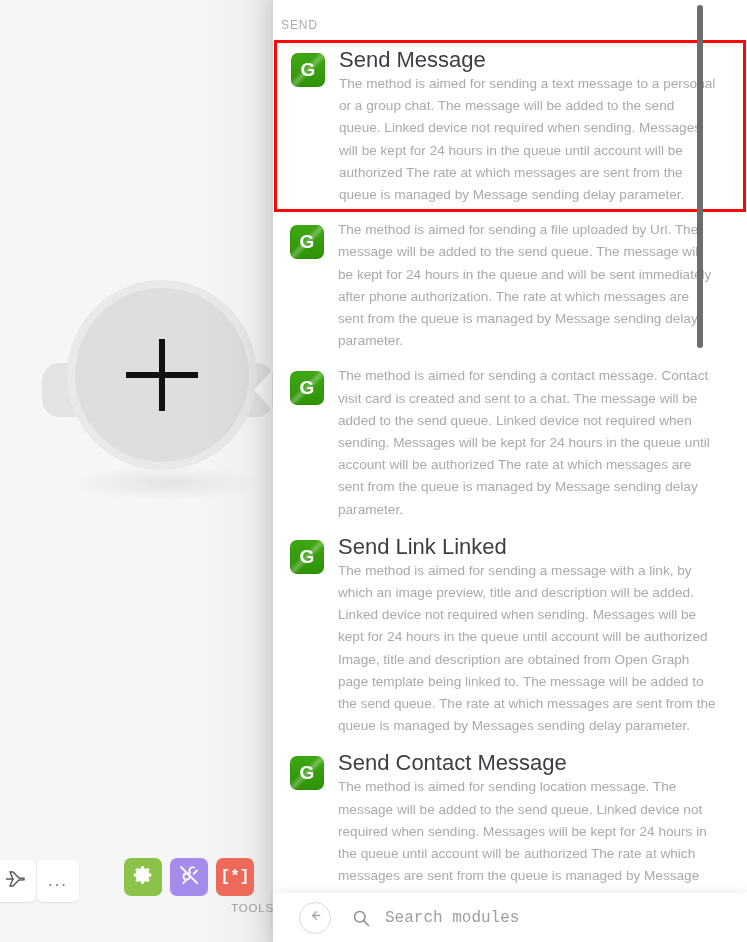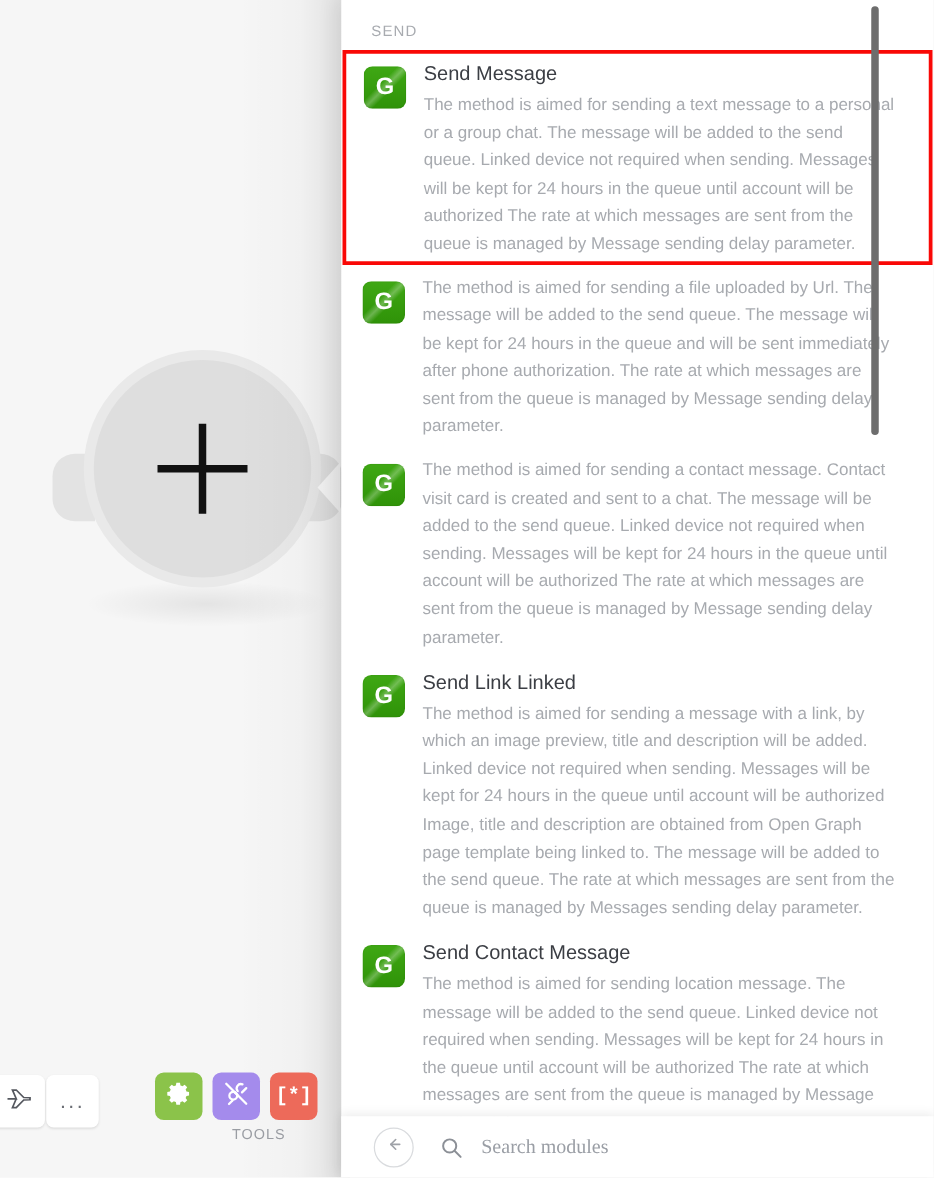--- a/index.html
+++ b/index.html
@@ -166,7 +166,7 @@
     font-size: 12px;
     letter-spacing: 0.9px;
     color: #a8abb0;
-    padding: 18px 0 8px 24px;
+    padding: 18px 0 8px 8px;
   }
   .module-list { padding: 0; margin: 0; list-style: none; }
 

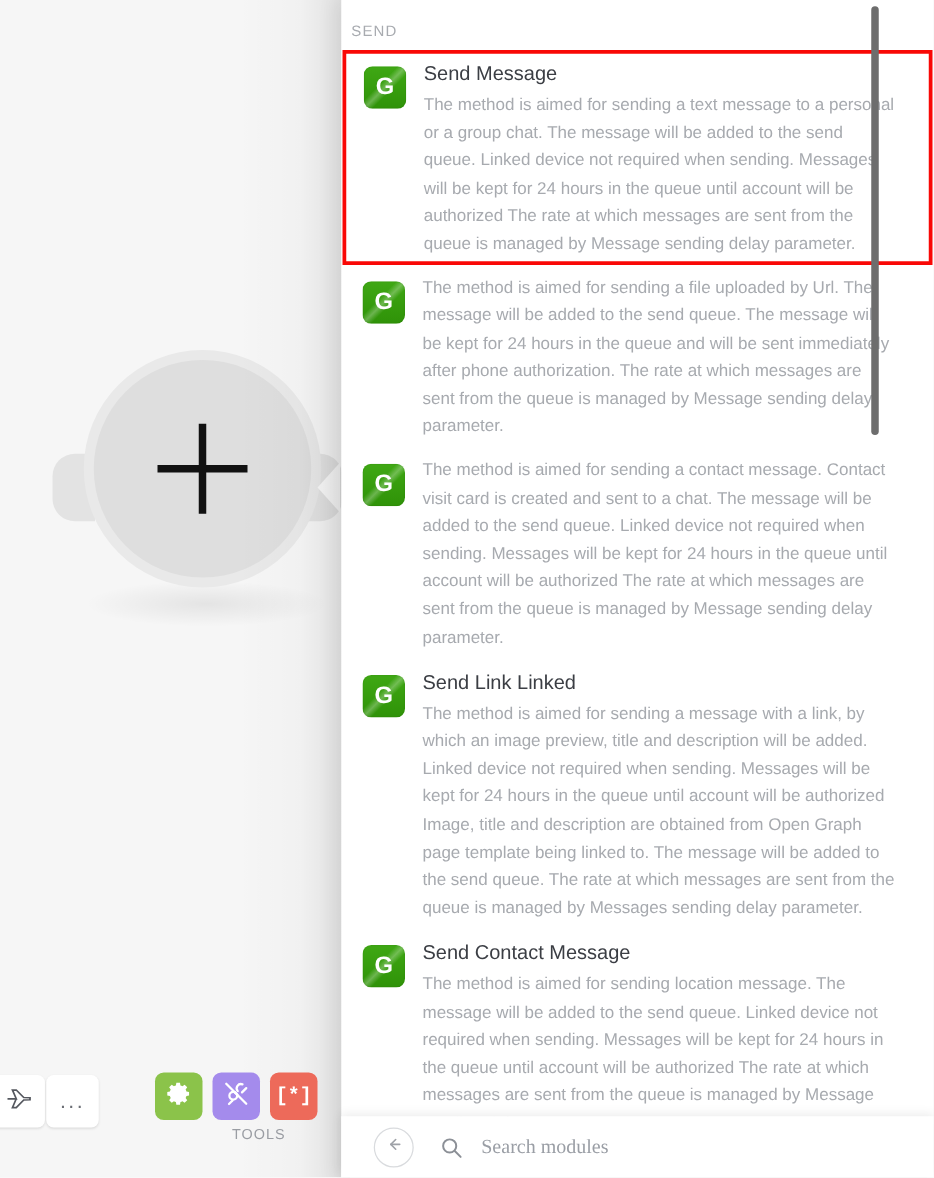--- a/index.html
+++ b/index.html
@@ -198,7 +198,7 @@
   }
   .mod-body { flex: 1 1 auto; min-width: 0; }
   .mod-title {
-    font-size: 16px;
+    font-size: 22px;
     color: #3b3e44;
     line-height: 24px;
     padding-top: 2px;

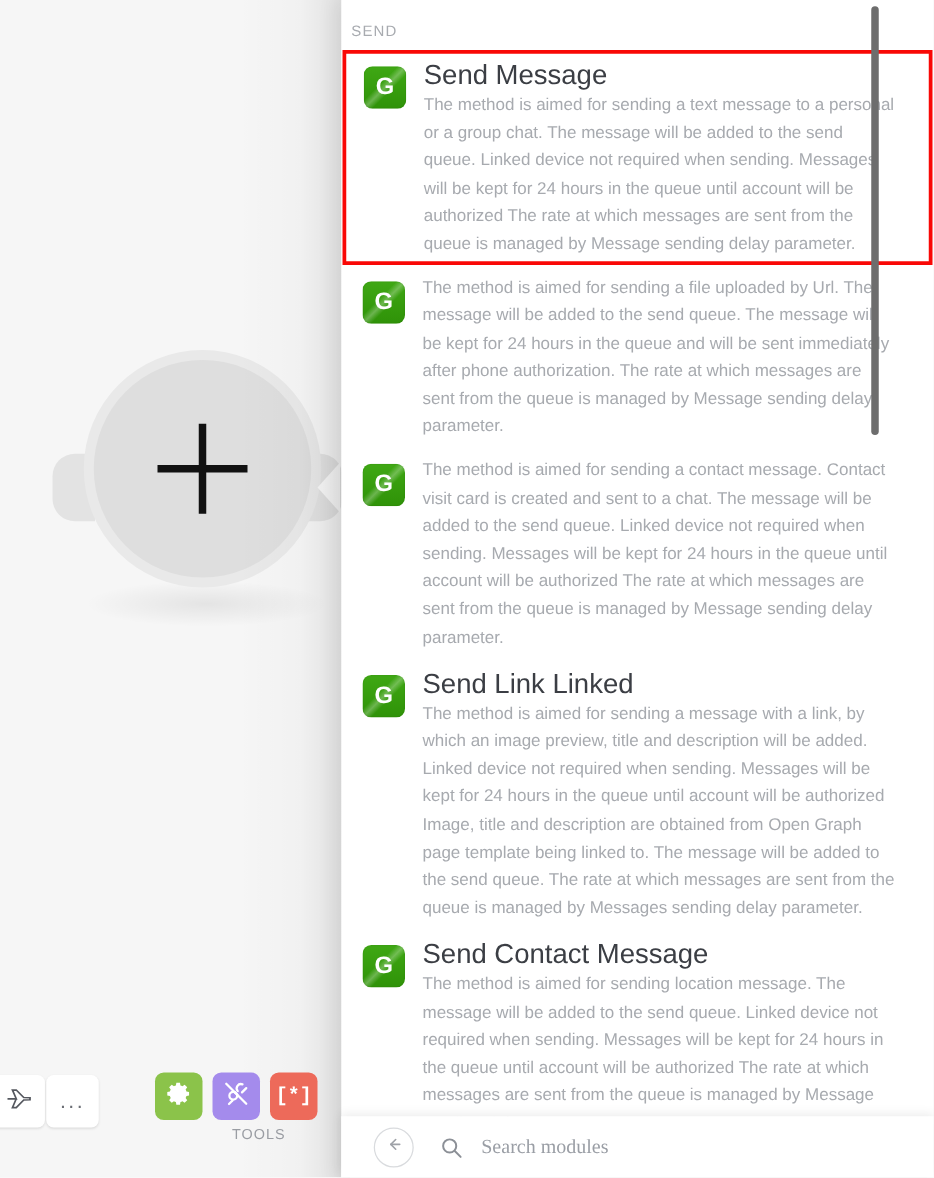--- a/index.html
+++ b/index.html
@@ -137,7 +137,7 @@
   }
   .tools-label {
     margin-top: 6px;
-    text-align: center;
+    text-align: right;
     padding-left: 16px;
     font-size: 11.5px;
     letter-spacing: 0.8px;

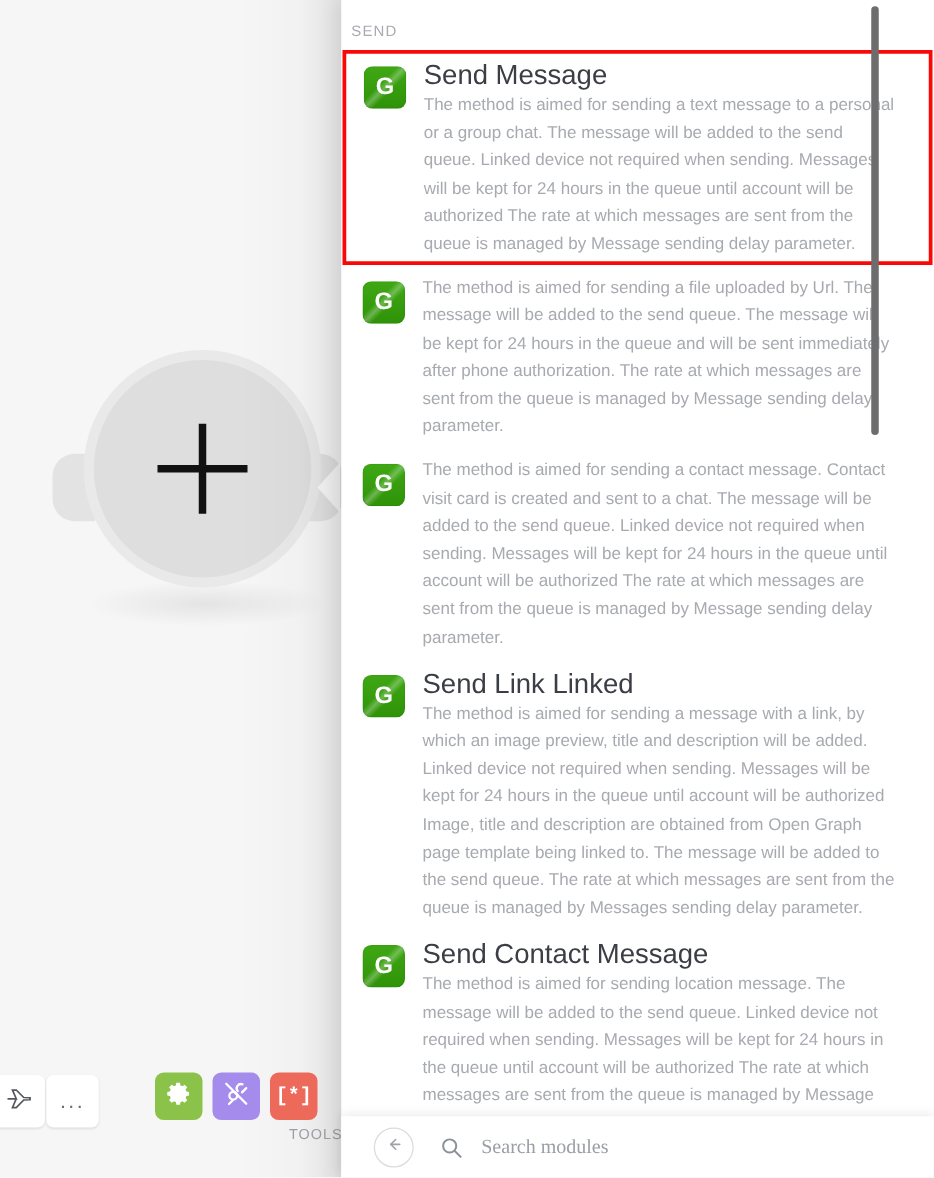--- a/index.html
+++ b/index.html
@@ -260,7 +260,7 @@
     border: none;
     outline: none;
     background: transparent;
-    font-family: Liberation Serif, serif;
+    font-family: Liberation Mono, monospace;
     font-size: 16px;
     color: #3b3e44;
   }

